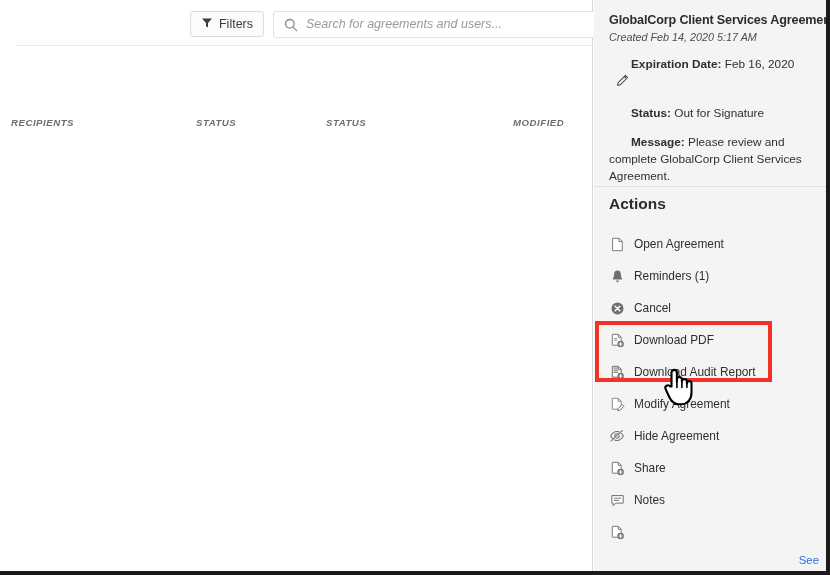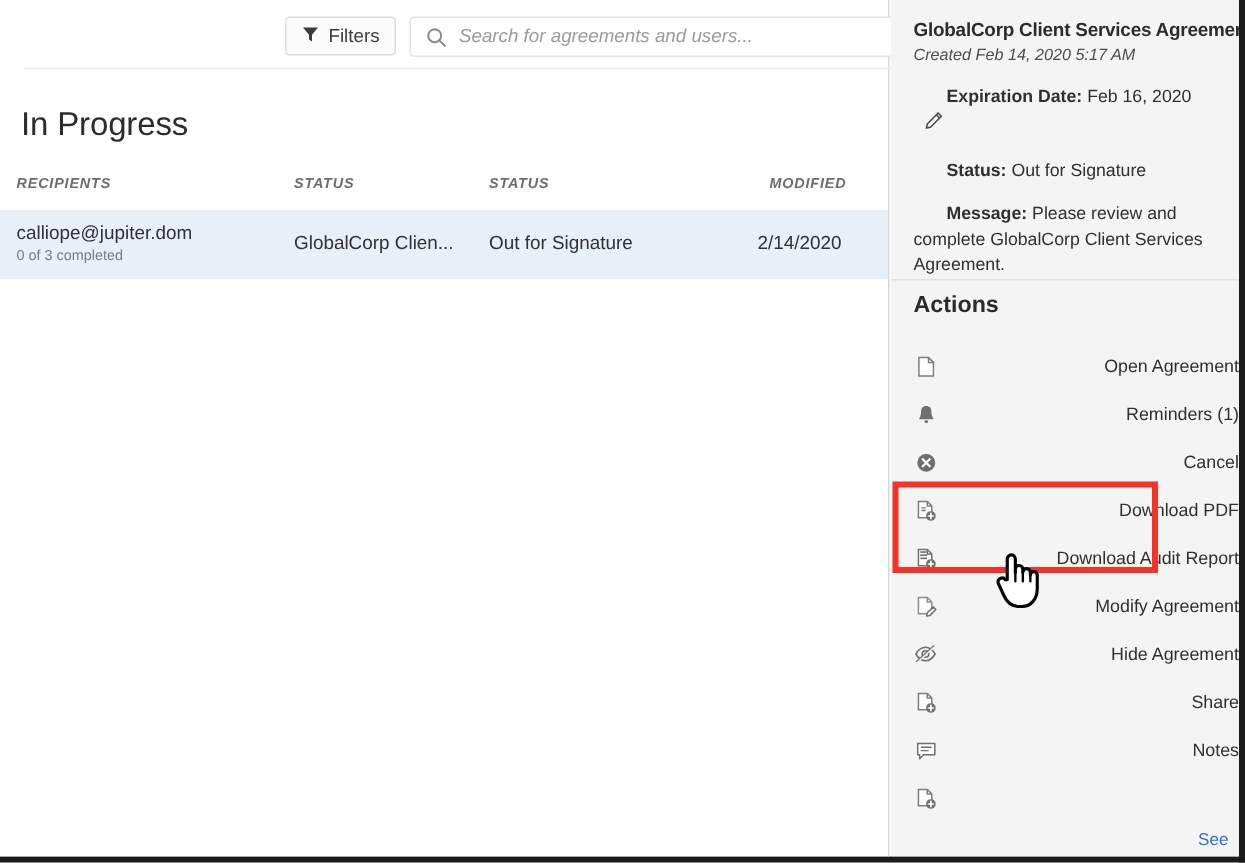--- a/index.html
+++ b/index.html
@@ -268,7 +268,6 @@
 
     </div>
 
-    <div class="section-title">In Progress</div>
 
     <div class="table-head">
       <div class="th c0">RECIPIENTS</div>

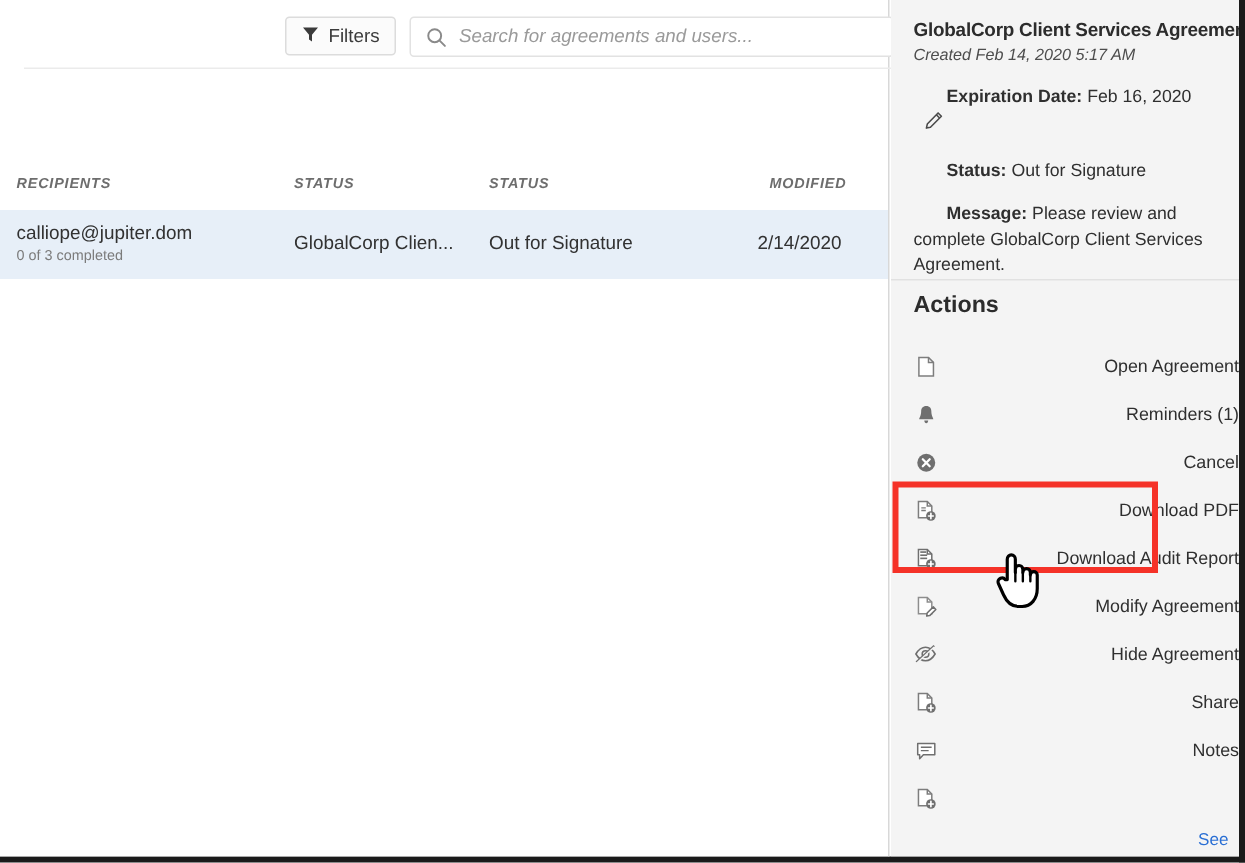--- a/index.html
+++ b/index.html
@@ -276,15 +276,6 @@
       <div class="th c3">MODIFIED</div>
     </div>
 
-    <div class="row">
-      <div class="cell c0">
-        <div>calliope@jupiter.dom</div>
-        <div class="sub">0 of 3 completed</div>
-      </div>
-      <div class="cell c1">GlobalCorp Clien...</div>
-      <div class="cell c2">Out for Signature</div>
-      <div class="cell c3">2/14/2020</div>
-    </div>
 
   </div>
 

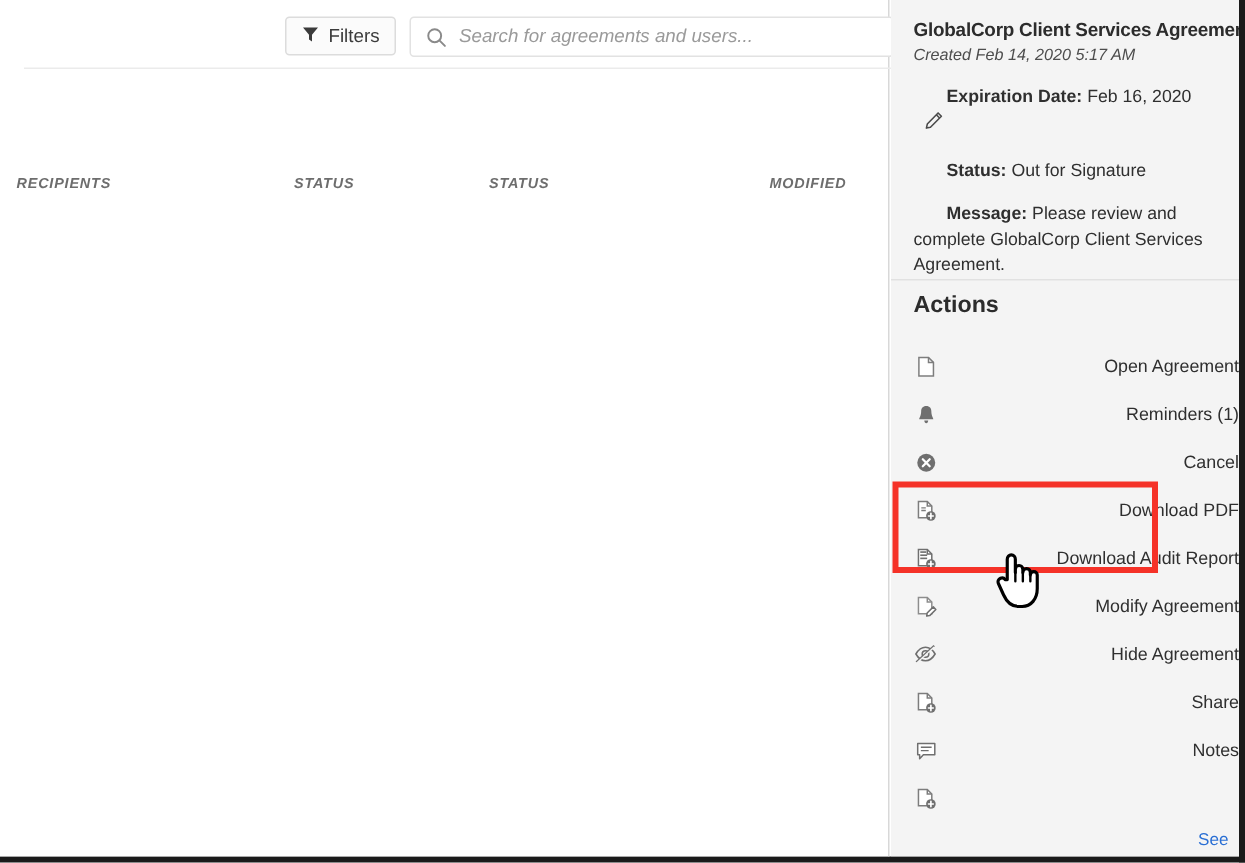--- a/index.html
+++ b/index.html
@@ -192,7 +192,6 @@
     align-items: center;
     padding-left: 15px;
     box-sizing: border-box;
-    justify-content: space-between;
   }
   .action .ico {
     width: 16px;

